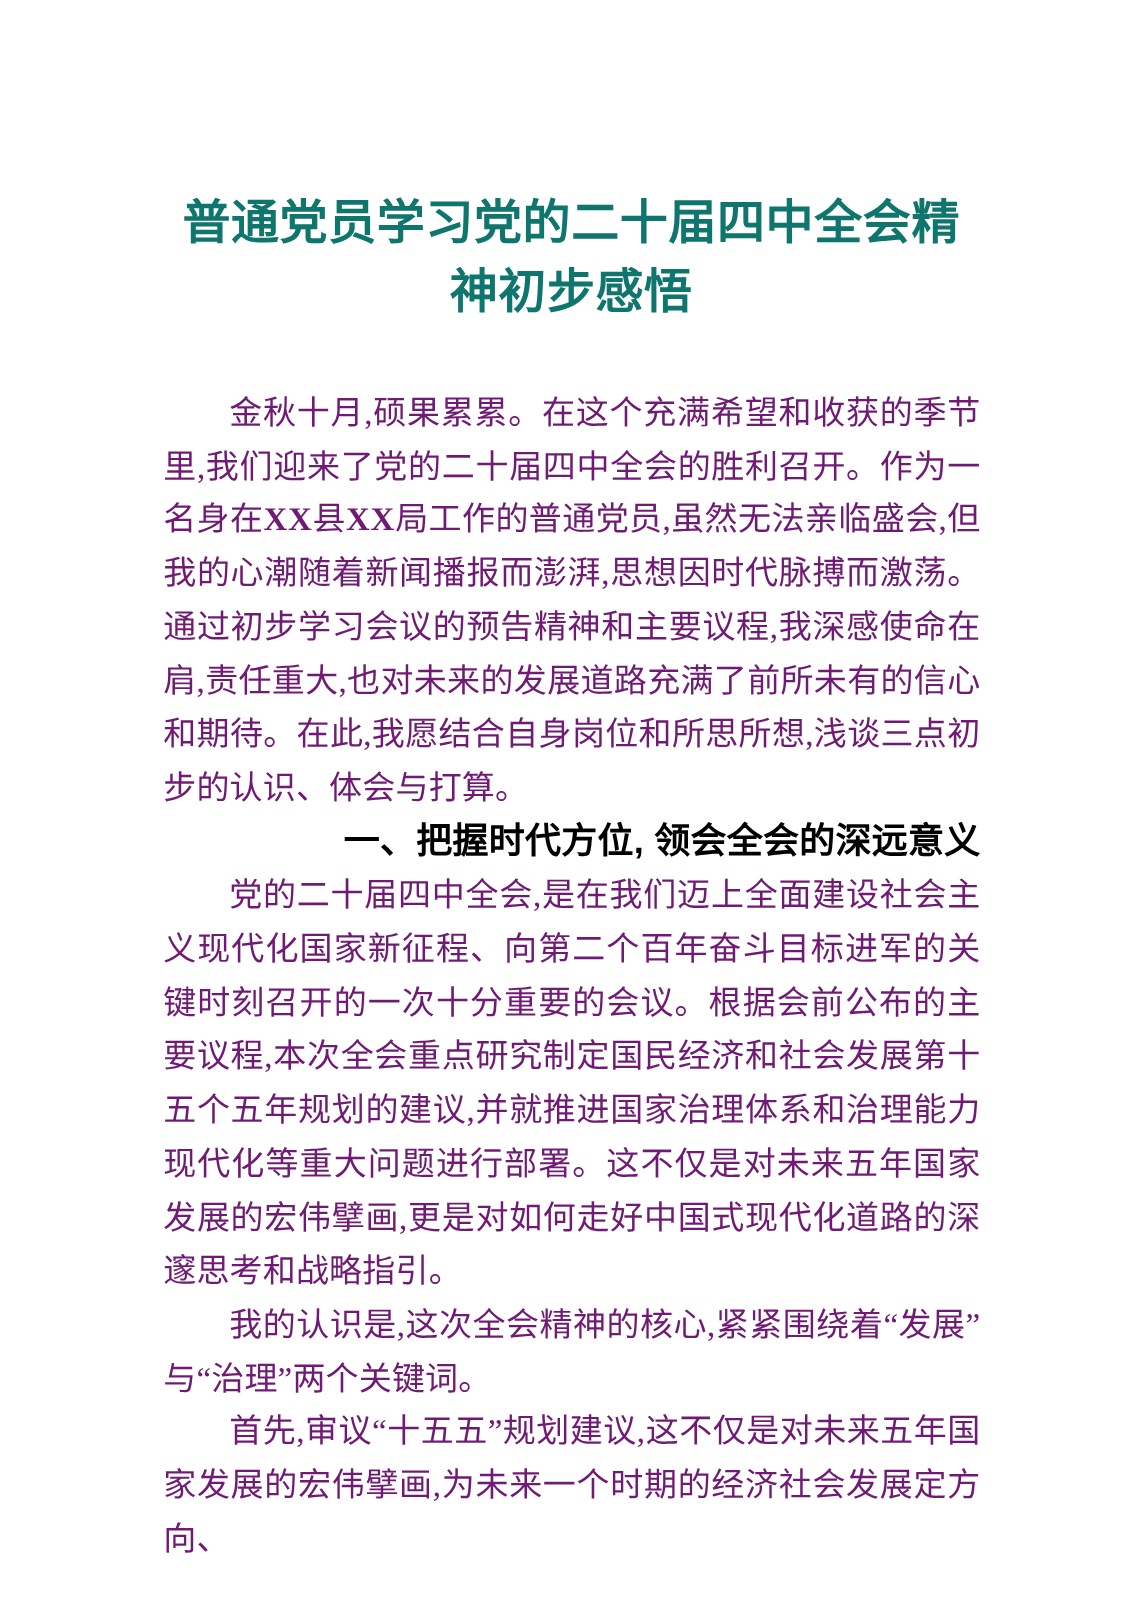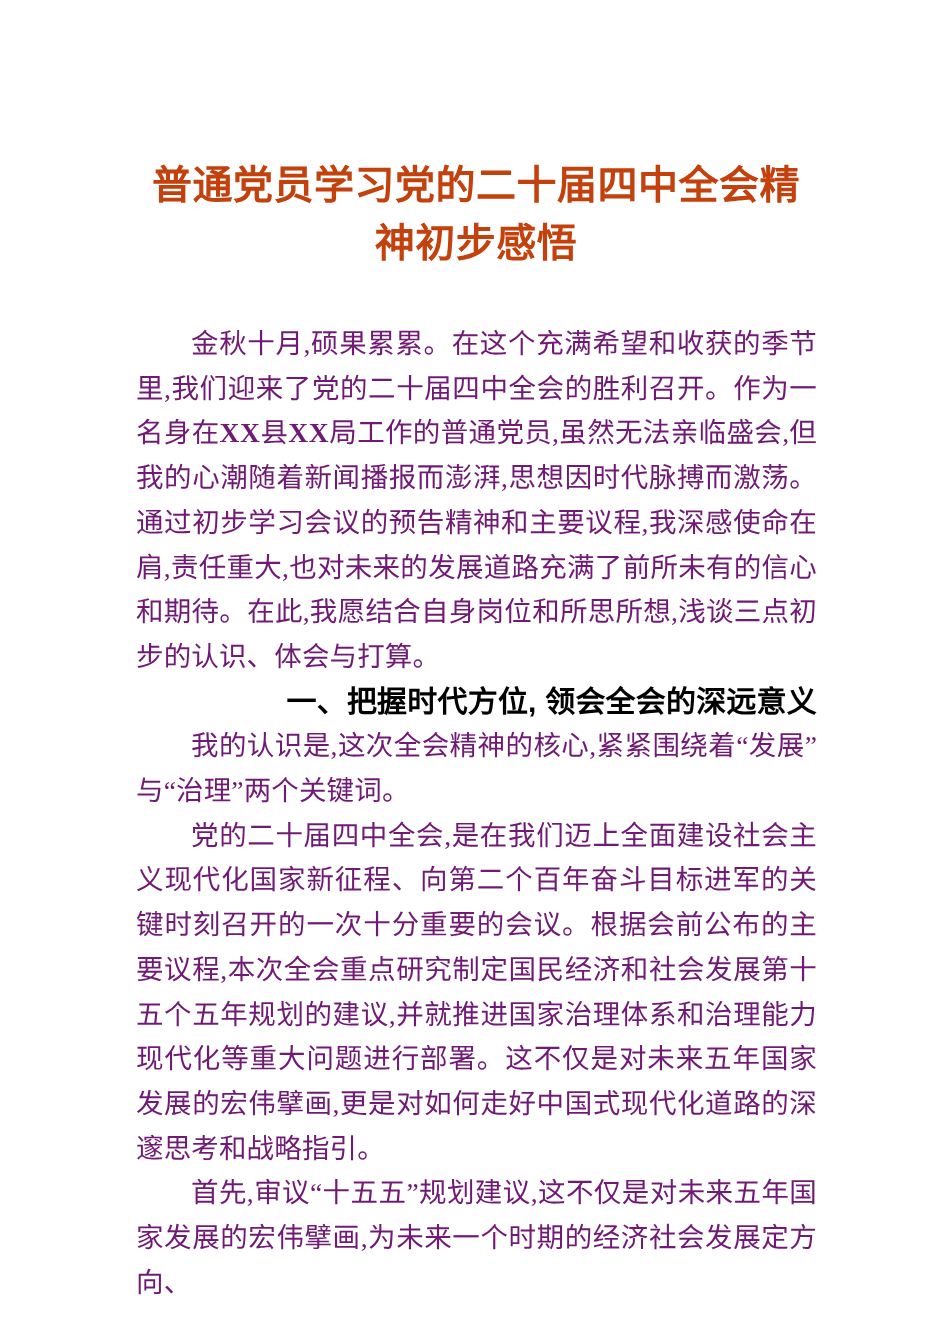--- a/index.html
+++ b/index.html
@@ -43,7 +43,7 @@
     font-size: 40px;
     line-height: 58px;
     letter-spacing: 0.5px;
-    color: #c2410c;
+    color: #0f766e;
   }
 
   

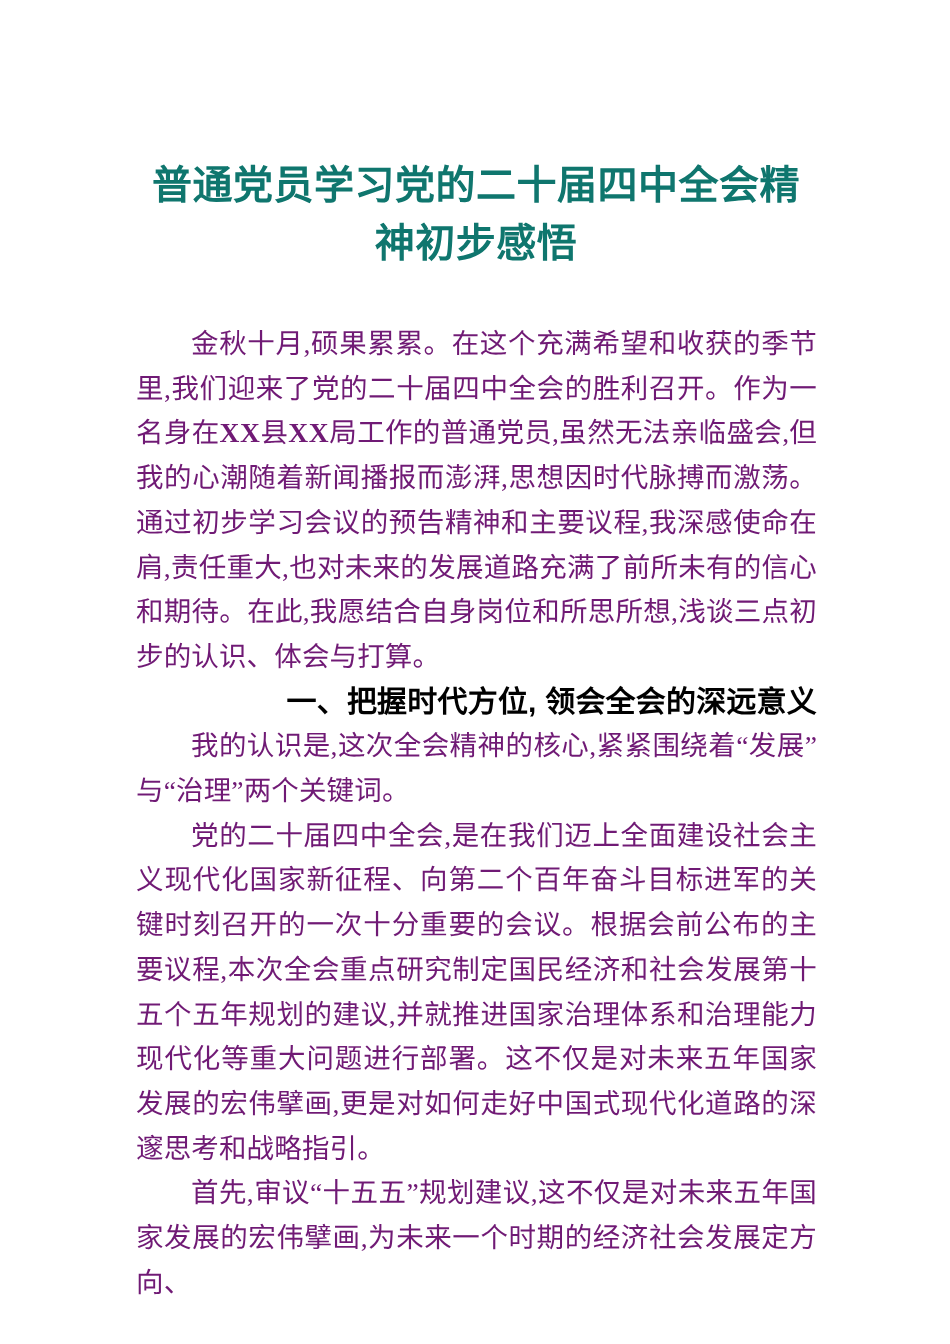--- a/index.html
+++ b/index.html
@@ -108,9 +108,9 @@
 
       <h2 class="section-heading">一、把握时代方位, 领会全会的深远意义</h2>
 
+      <p class="para kai">党的二十届四中全会,是在我们迈上全面建设社会主义现代化国家新征程、向第二个百年奋斗目标进军的关键时刻召开的一次十分重要的会议。根据会前公布的主要议程,本次全会重点研究制定国民经济和社会发展第十五个五年规划的建议,并就推进国家治理体系和治理能力现代化等重大问题进行部署。这不仅是对未来五年国家发展的宏伟擘画,更是对如何走好中国式现代化道路的深邃思考和战略指引。</p>
+
       <p class="para kai">我的认识是,这次全会精神的核心,紧紧围绕着“发展”与“治理”两个关键词。</p>
-
-      <p class="para kai">党的二十届四中全会,是在我们迈上全面建设社会主义现代化国家新征程、向第二个百年奋斗目标进军的关键时刻召开的一次十分重要的会议。根据会前公布的主要议程,本次全会重点研究制定国民经济和社会发展第十五个五年规划的建议,并就推进国家治理体系和治理能力现代化等重大问题进行部署。这不仅是对未来五年国家发展的宏伟擘画,更是对如何走好中国式现代化道路的深邃思考和战略指引。</p>
 
       <p class="para kai">首先,审议“十五五”规划建议,这不仅是对未来五年国家发展的宏伟擘画,为未来一个时期的经济社会发展定方向、</p>
 

